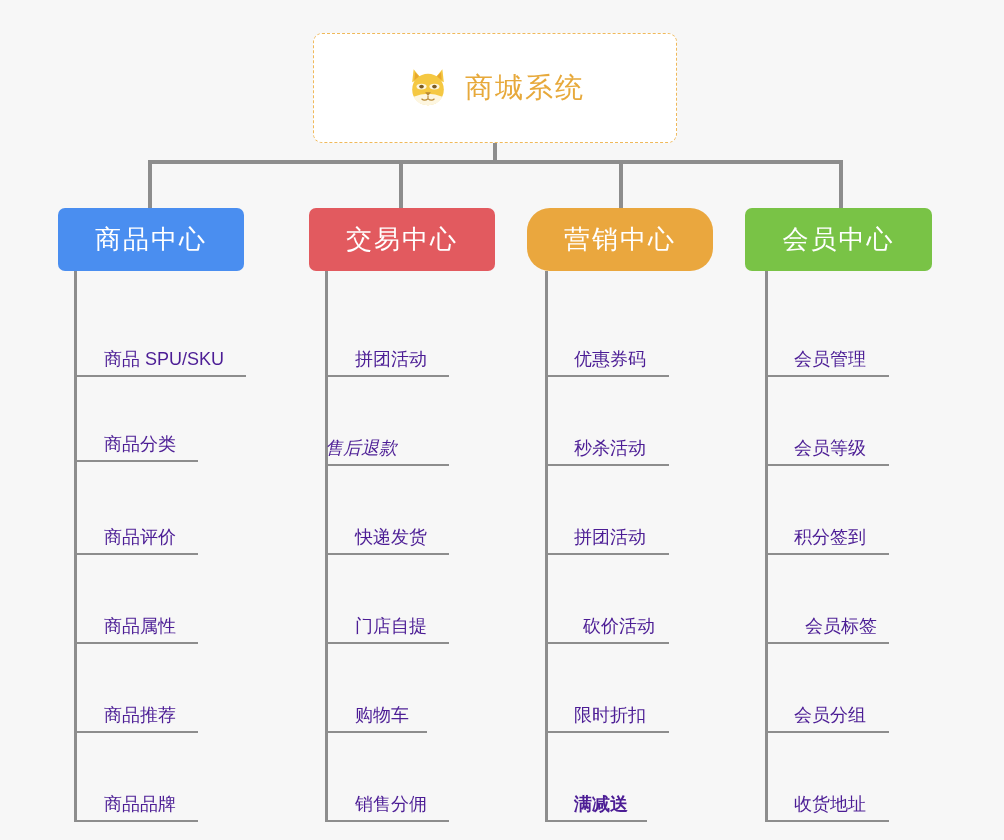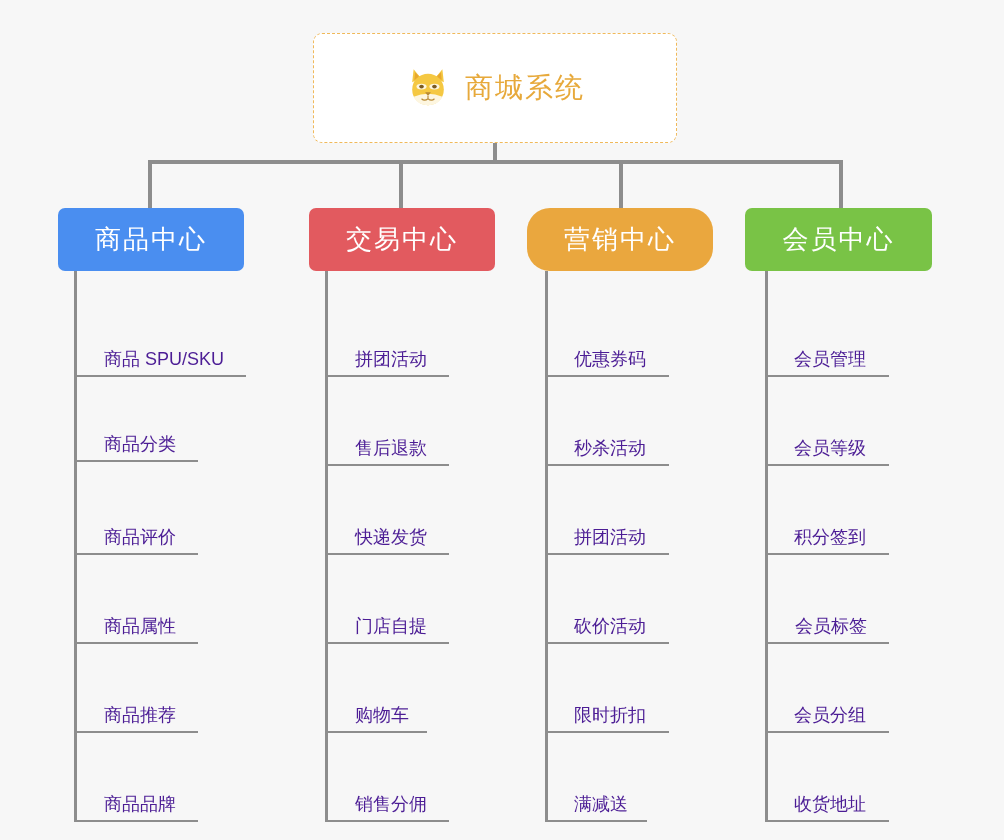--- a/index.html
+++ b/index.html
@@ -176,7 +176,7 @@
         <span class="leaf-label" style="margin-left: 30px;">拼团活动</span>
       </div>
       <div class="leaf" style="position: absolute; left: 325px; top: 436px; width: 124px; border-bottom-color: rgb(141, 141, 141);">
-        <span class="leaf-label" style="margin-left: 30px;">售后退款</span>
+        <span class="leaf-label" style=" font-style: italic;">售后退款</span>
       </div>
       <div class="leaf" style="position: absolute; left: 325px; top: 525px; width: 124px; border-bottom-color: rgb(141, 141, 141); text-align: center;">
         <span class="leaf-label" style="margin-left: 30px;">快递发货</span>

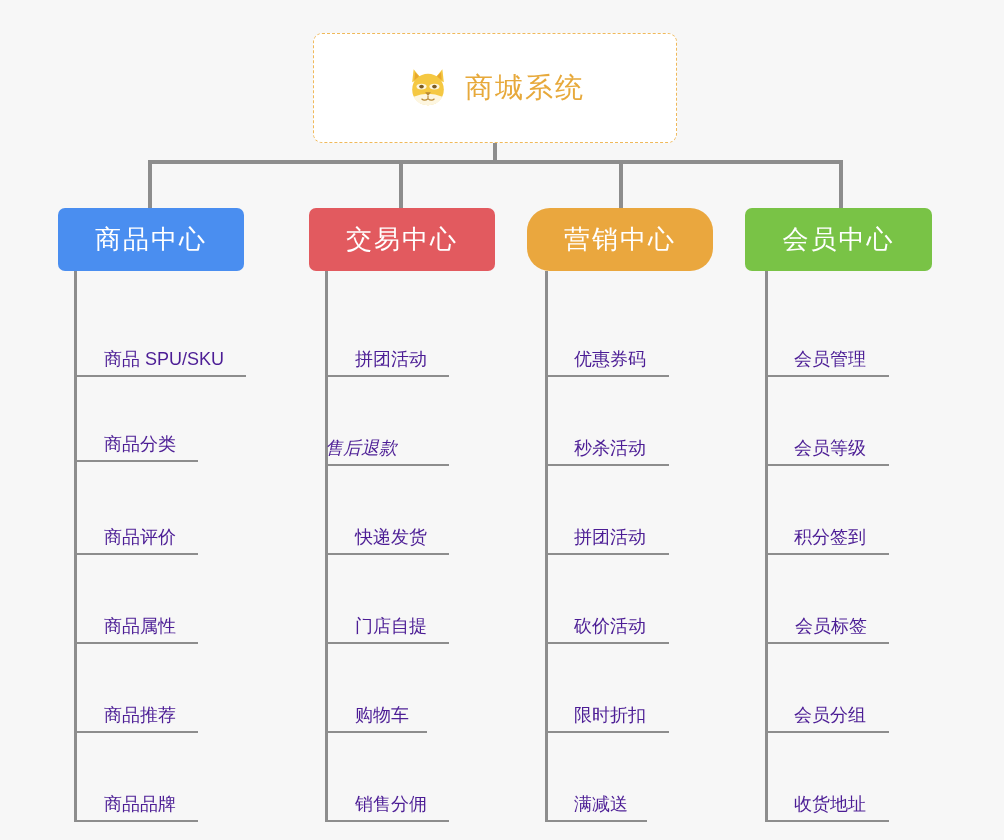--- a/index.html
+++ b/index.html
@@ -204,7 +204,7 @@
         <span class="leaf-label" style="margin-left: 29px;">拼团活动</span>
       </div>
       <div class="leaf" style="position: absolute; left: 545px; top: 614px; width: 124px; border-bottom-color: rgb(141, 141, 141);">
-        <span class="leaf-label" style="margin-left: 29px;">砍价活动</span>
+        <span class="leaf-label" style="margin-left: 38px;">砍价活动</span>
       </div>
       <div class="leaf" style="position: absolute; left: 545px; top: 703px; width: 124px; border-bottom-color: rgb(141, 141, 141);">
         <span class="leaf-label" style="margin-left: 29px;">限时折扣</span>

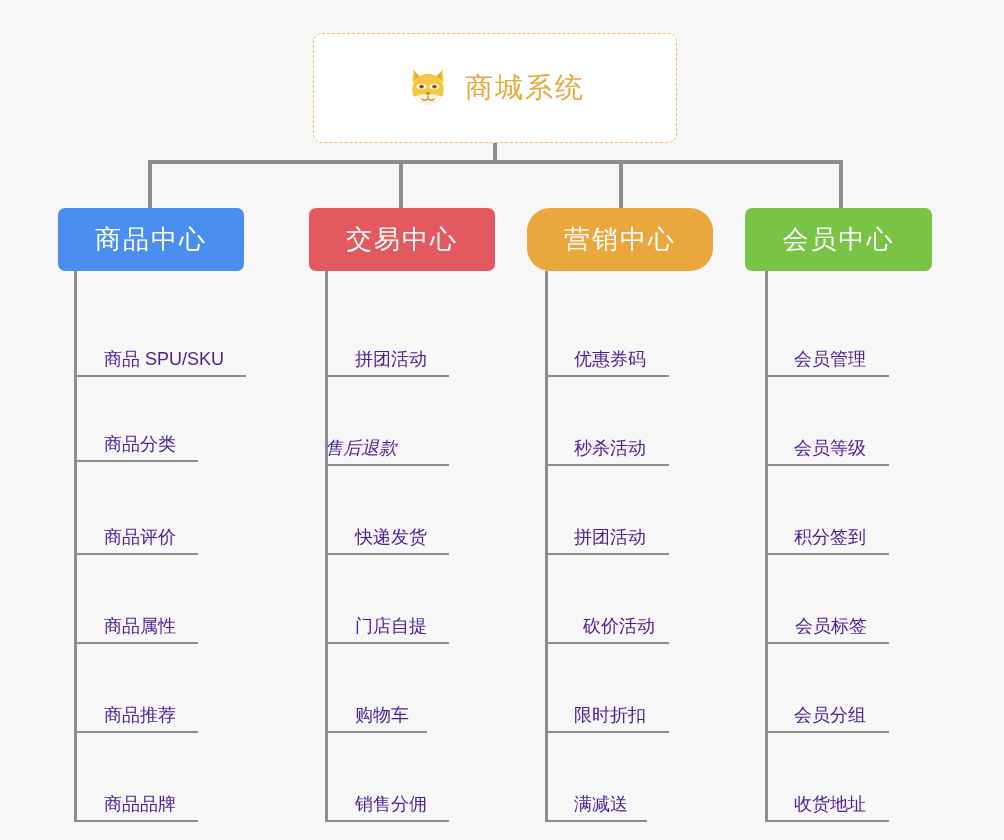--- a/index.html
+++ b/index.html
@@ -226,7 +226,7 @@
         <span class="leaf-label" style="margin-left: 29px;">积分签到</span>
       </div>
       <div class="leaf" style="position: absolute; left: 765px; top: 614px; width: 124px; border-bottom-color: rgb(141, 141, 141);">
-        <span class="leaf-label" style="margin-left: 30px;">会员标签</span>
+        <span class="leaf-label" style="margin-left: 40px;">会员标签</span>
       </div>
       <div class="leaf" style="position: absolute; left: 765px; top: 703px; width: 124px; border-bottom-color: rgb(141, 141, 141);">
         <span class="leaf-label" style="margin-left: 29px;">会员分组</span>

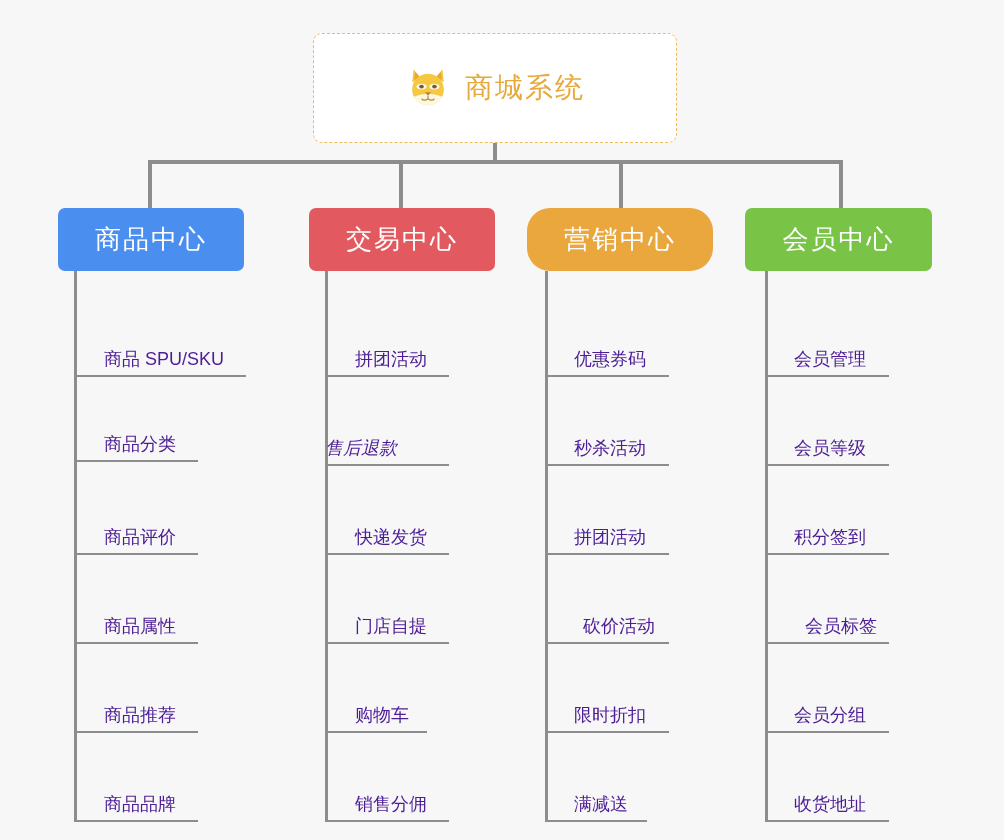--- a/index.html
+++ b/index.html
@@ -209,7 +209,7 @@
       <div class="leaf" style="position: absolute; left: 545px; top: 703px; width: 124px; border-bottom-color: rgb(141, 141, 141);">
         <span class="leaf-label" style="margin-left: 29px;">限时折扣</span>
       </div>
-      <div class="leaf" style="position: absolute; left: 545px; top: 792px; width: 102px; border-bottom-color: rgb(141, 141, 141);">
+      <div class="leaf" style="position: absolute; left: 545px; top: 792px; width: 102px; border-bottom-color: rgb(141, 141, 141); font-weight: bold;">
         <span class="leaf-label" style="margin-left: 29px;">满减送</span>
       </div>
       <div class="cat-card" style="left: 745px; top: 208px; width: 187px; background: rgb(121, 195, 70); position: absolute;">

